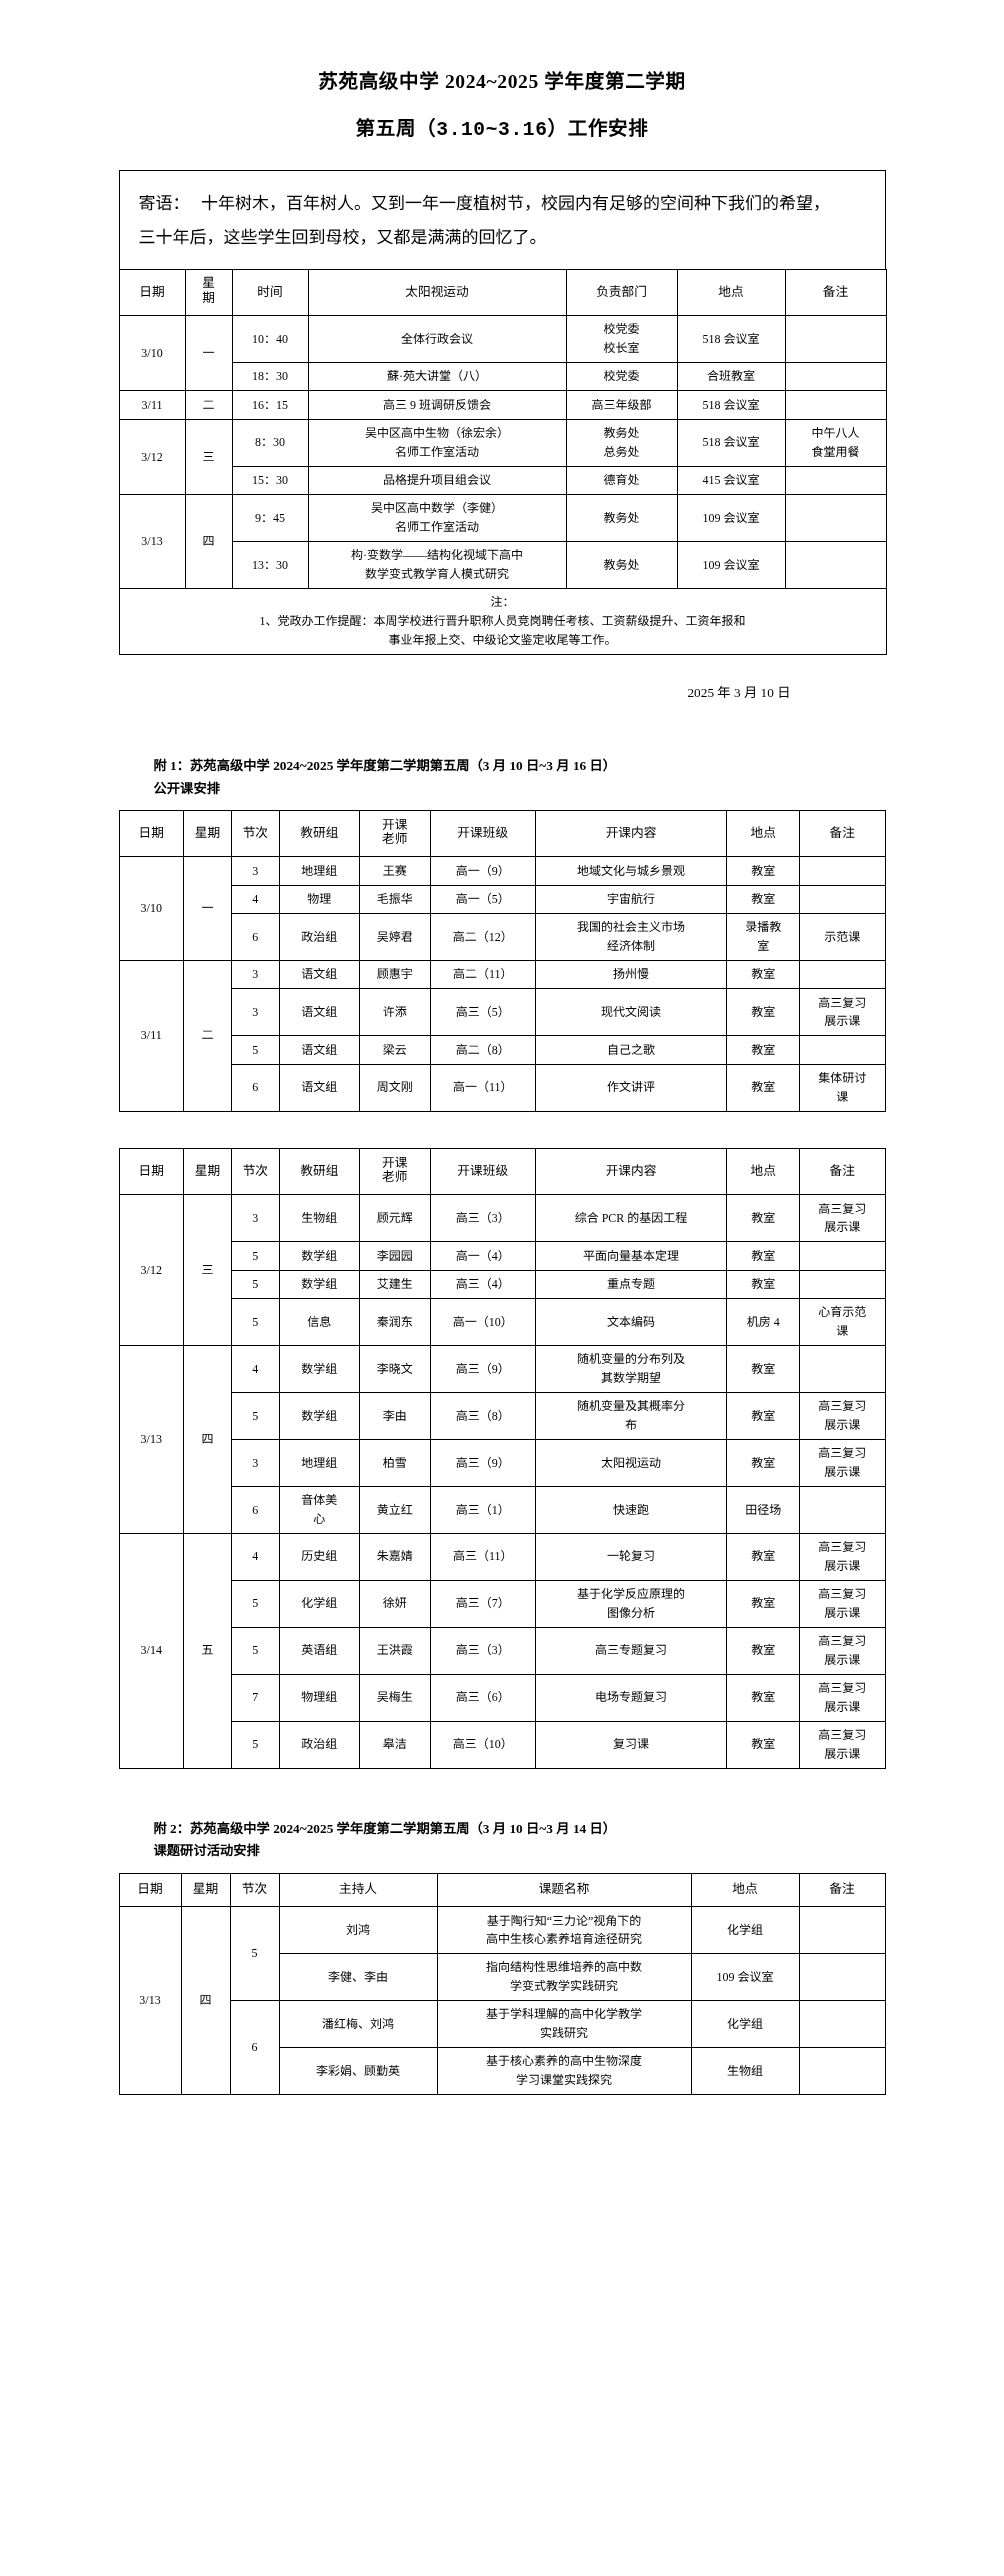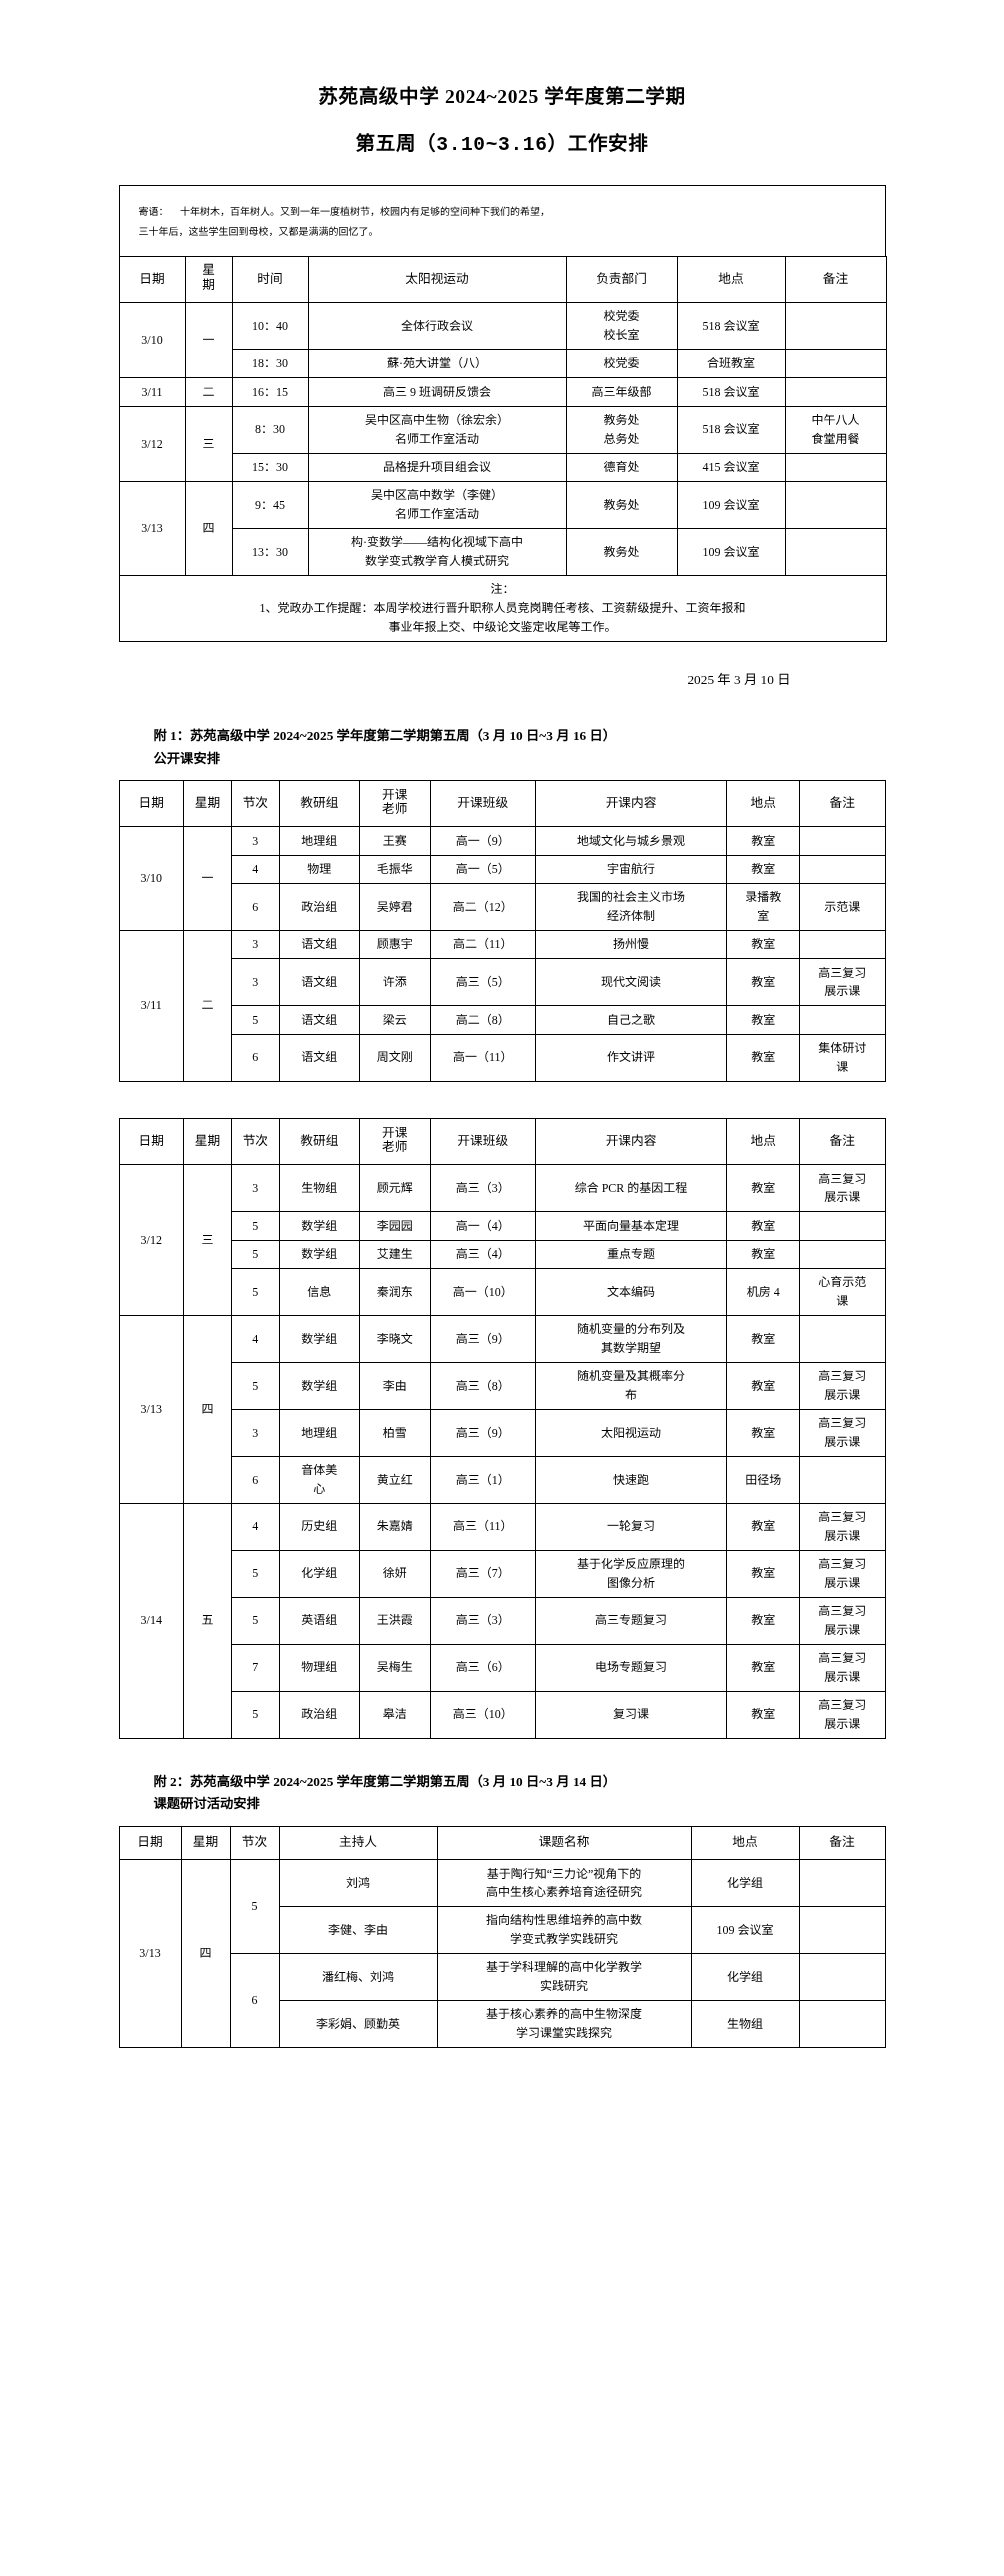--- a/index.html
+++ b/index.html
@@ -16,7 +16,7 @@
     margin: 0 auto;
     background: #fff;
     position: relative;
-    padding: 15px;
+    padding: 0;
   }
   .inner {
     width: 767px;

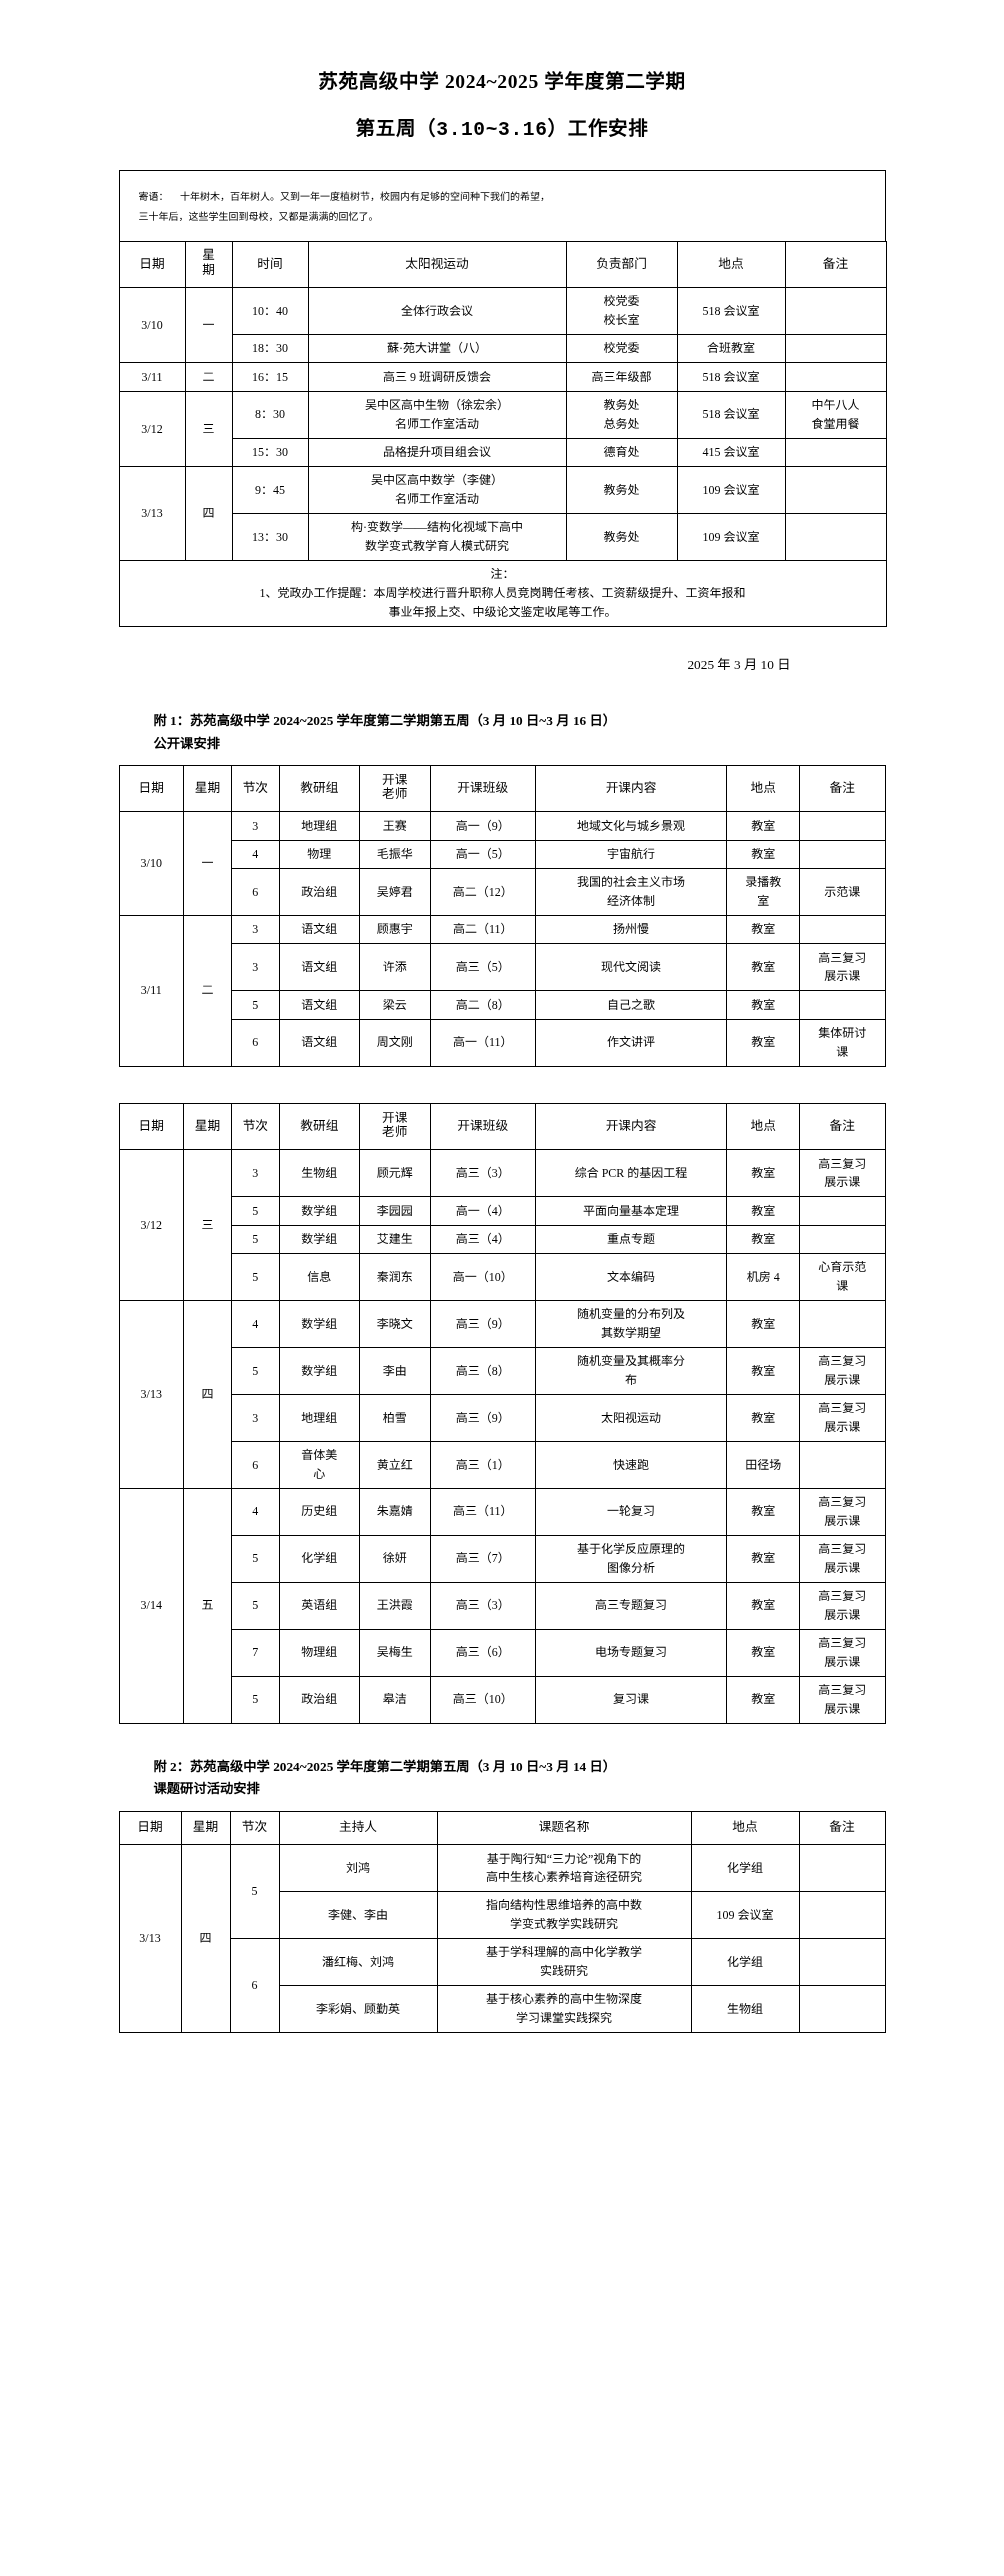--- a/index.html
+++ b/index.html
@@ -40,7 +40,7 @@
     border: 0.6px solid #000;
     border-bottom: none;
     padding: 16.5px 19px 14px 19px;
-    font-size: 10px;
+    font-size: 17px;
     line-height: 2.0;
     font-family: "Liberation Serif", "DejaVu Serif", serif;
   }

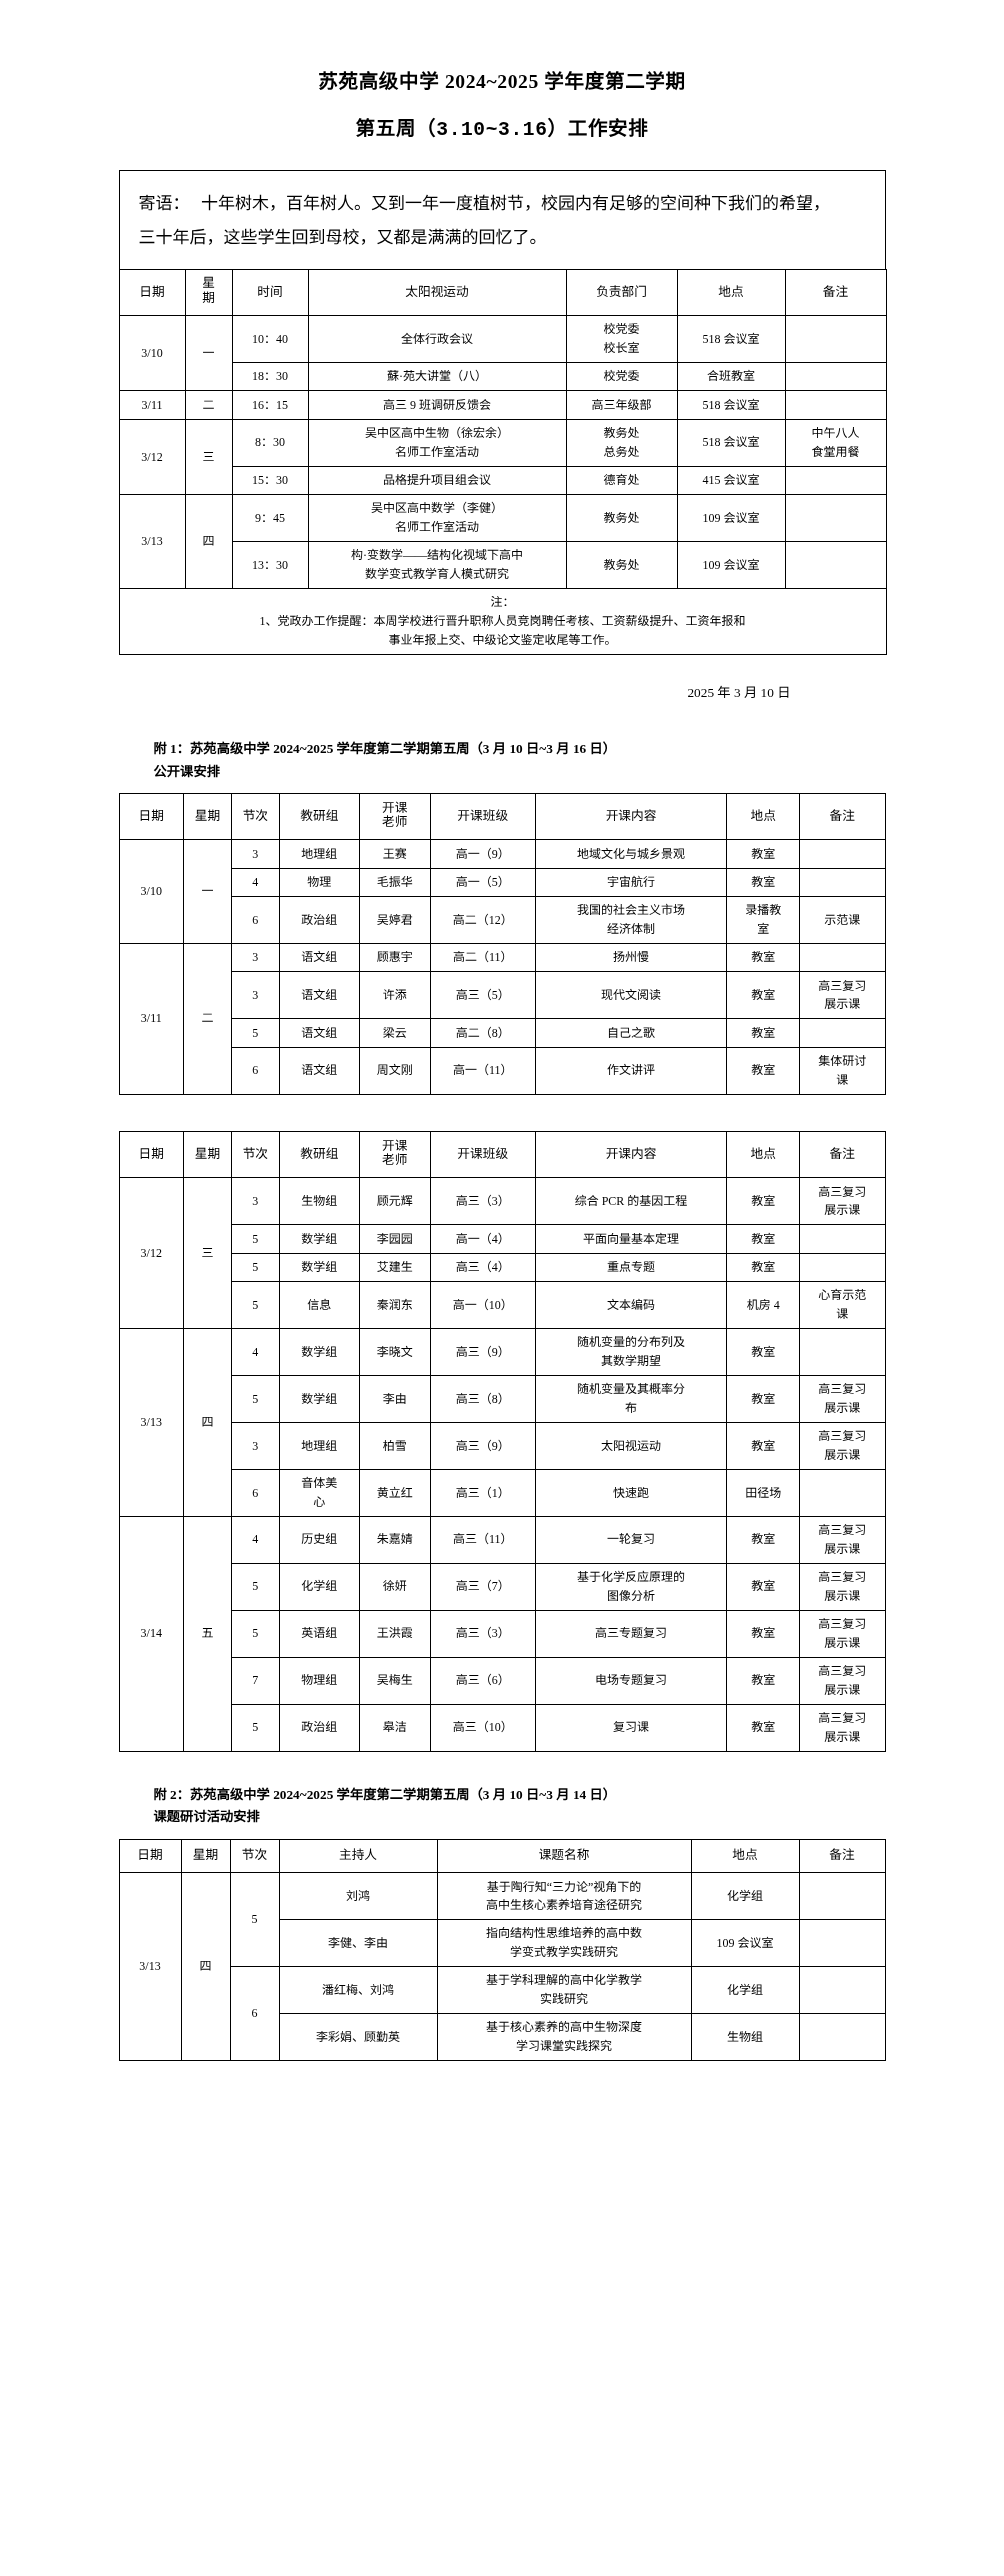--- a/index.html
+++ b/index.html
@@ -97,7 +97,7 @@
     font-size: 13.3px;
     line-height: 1.7;
     padding-left: 35px;
-    margin-top: 32px;
+    margin-top: 49px;
     margin-bottom: 10px;
   }
   .attach-head .l2 { display: block; }

